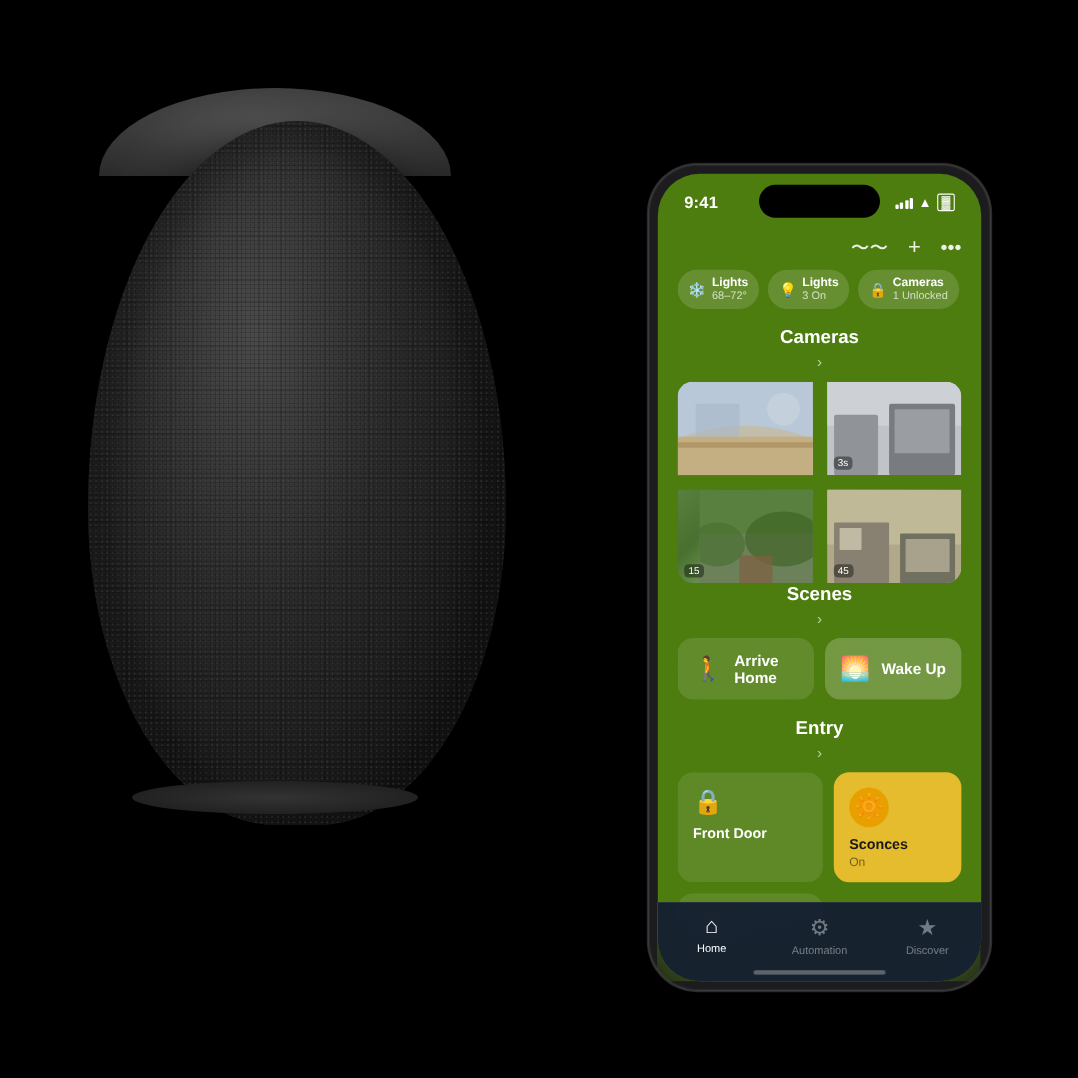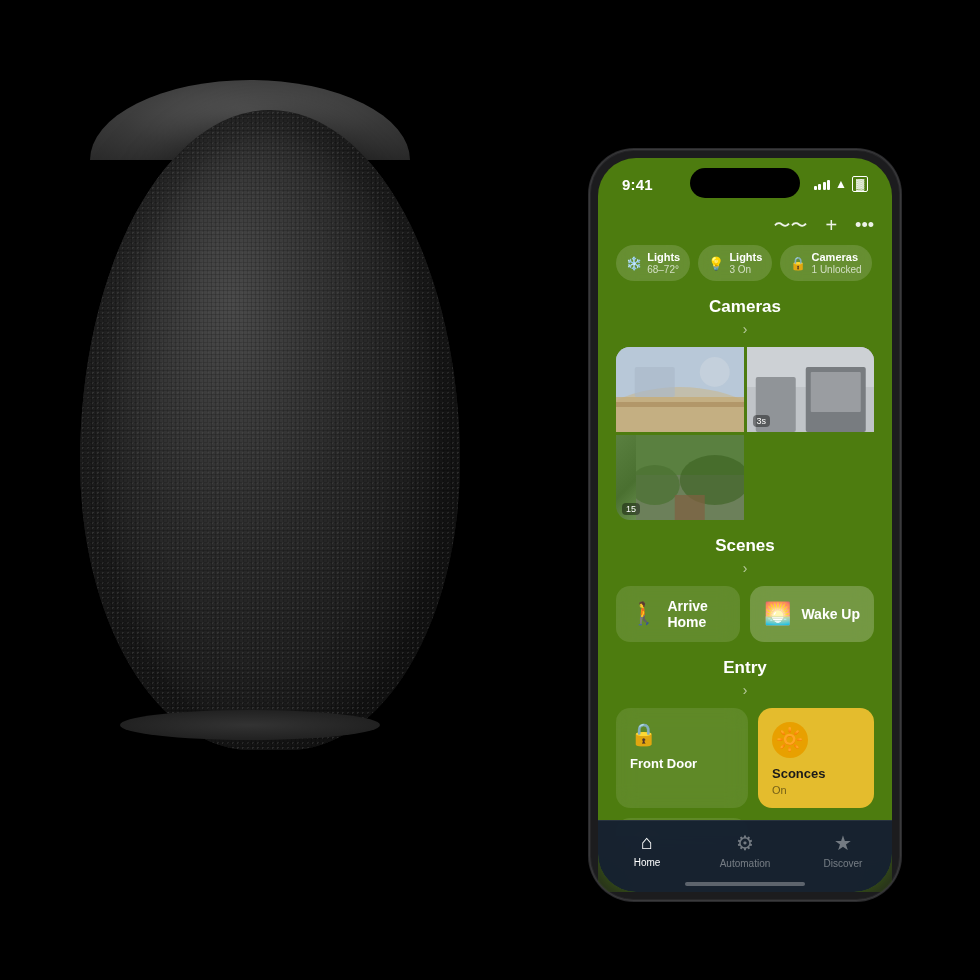--- a/index.html
+++ b/index.html
@@ -237,10 +237,9 @@
       display: grid;
       grid-template-columns: 1fr 1fr;
       grid-template-rows: 85px 85px;
-      gap: 3px;
+      gap: 13px;
       border-radius: 14px;
       overflow: hidden;
-      margin-bottom: 16px;
     }
     .camera-cell {
       position: relative;

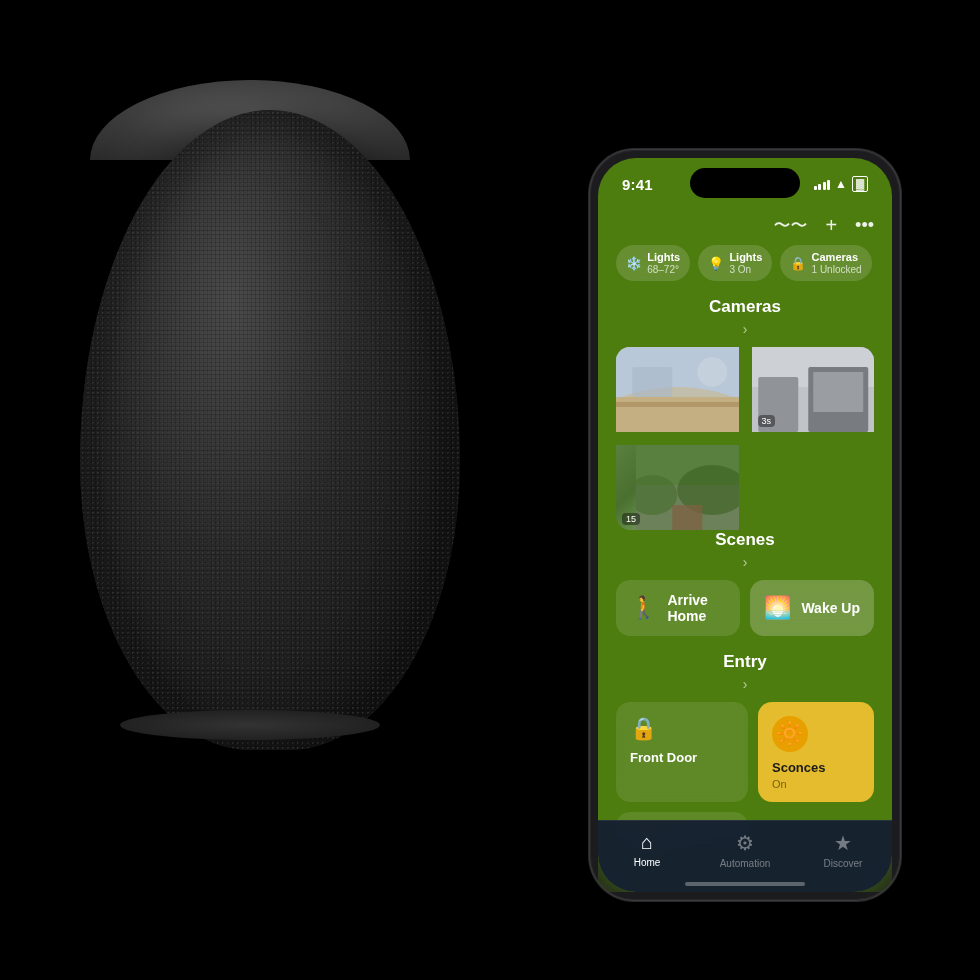--- a/index.html
+++ b/index.html
@@ -497,6 +497,19 @@
               <div class="cam-timestamp">15</div>
             </div>
           </div>
+          <div class="camera-cell">
+            <div class="camera-cell-inner cam4">
+              <svg width="100%" height="100%" viewBox="0 0 130 85" preserveAspectRatio="xMidYMid slice">
+                <rect fill="#b0a888" width="130" height="85"></rect>
+                <rect x="0" y="0" width="130" height="50" fill="#c8c0a0" opacity="0.7"></rect>
+                <rect x="10" y="30" width="50" height="55" fill="#888070" rx="1"></rect>
+                <rect x="15" y="35" width="20" height="20" fill="#d0c8b0" opacity="0.8" rx="1"></rect>
+                <rect x="70" y="40" width="50" height="45" fill="#707060" rx="1"></rect>
+                <rect x="75" y="45" width="40" height="30" fill="#c0b8a0" opacity="0.7" rx="1"></rect>
+              </svg>
+              <div class="cam-timestamp">45</div>
+            </div>
+          </div>
         </div>
 
         <div class="section-header">

